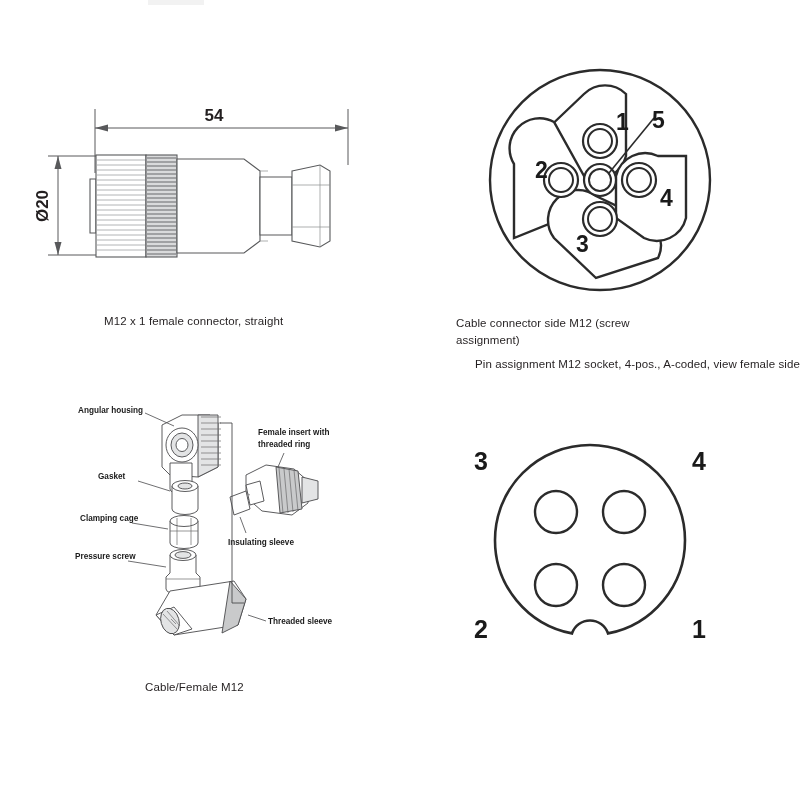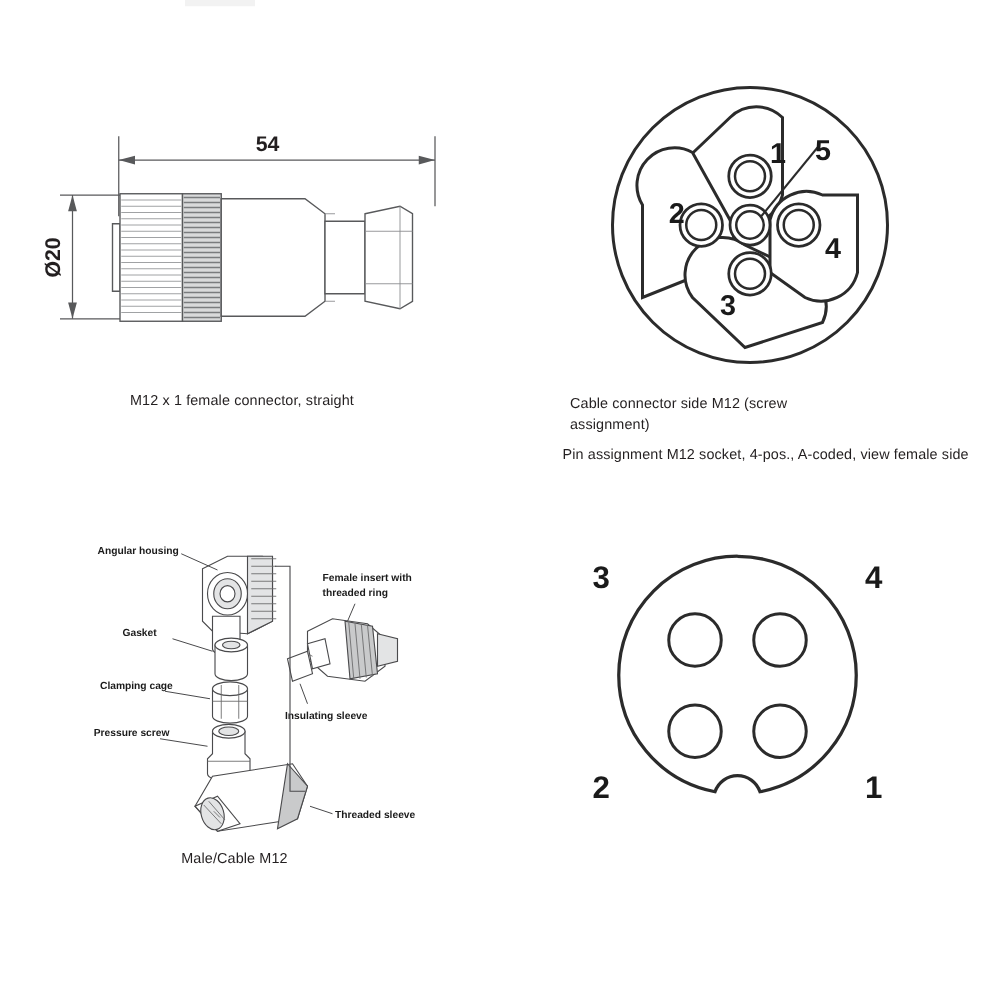--- a/index.html
+++ b/index.html
@@ -41,7 +41,7 @@
   }
   #cap-dimensional { left: 104px; top: 313px; width: 330px; }
   #cap-pin5        { left: 456px; top: 315px; width: 250px; }
-  #cap-pinassign   { left: 450px; top: 356px; width: 350px; }
+  #cap-pinassign   { left: 450px; top: 356px; width: 350px; text-align: right; }
   #cap-exploded    { left: 145px; top: 679px; width: 260px; }
 
   

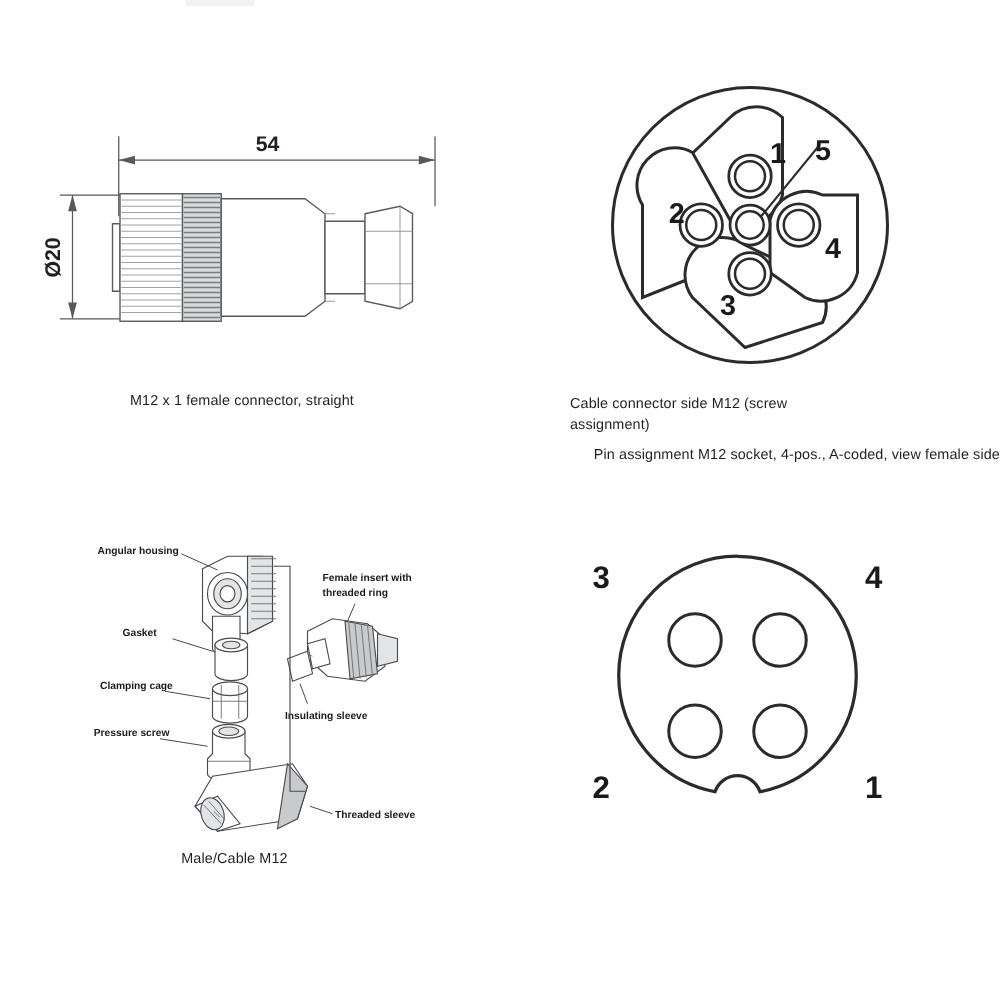--- a/index.html
+++ b/index.html
@@ -29,7 +29,7 @@
   
   #panel-dimensional   { left: 30px;  top: 95px;  width: 360px; height: 200px; }
   #panel-pin5          { left: 480px; top: 60px;  width: 240px; height: 240px; }
-  #panel-exploded      { left: 70px;  top: 423px; width: 260px; height: 255px; }
+  #panel-exploded      { left: 70px;  top: 393px; width: 260px; height: 255px; }
   #panel-pin4          { left: 460px; top: 430px; width: 260px; height: 235px; }
 
   .caption {

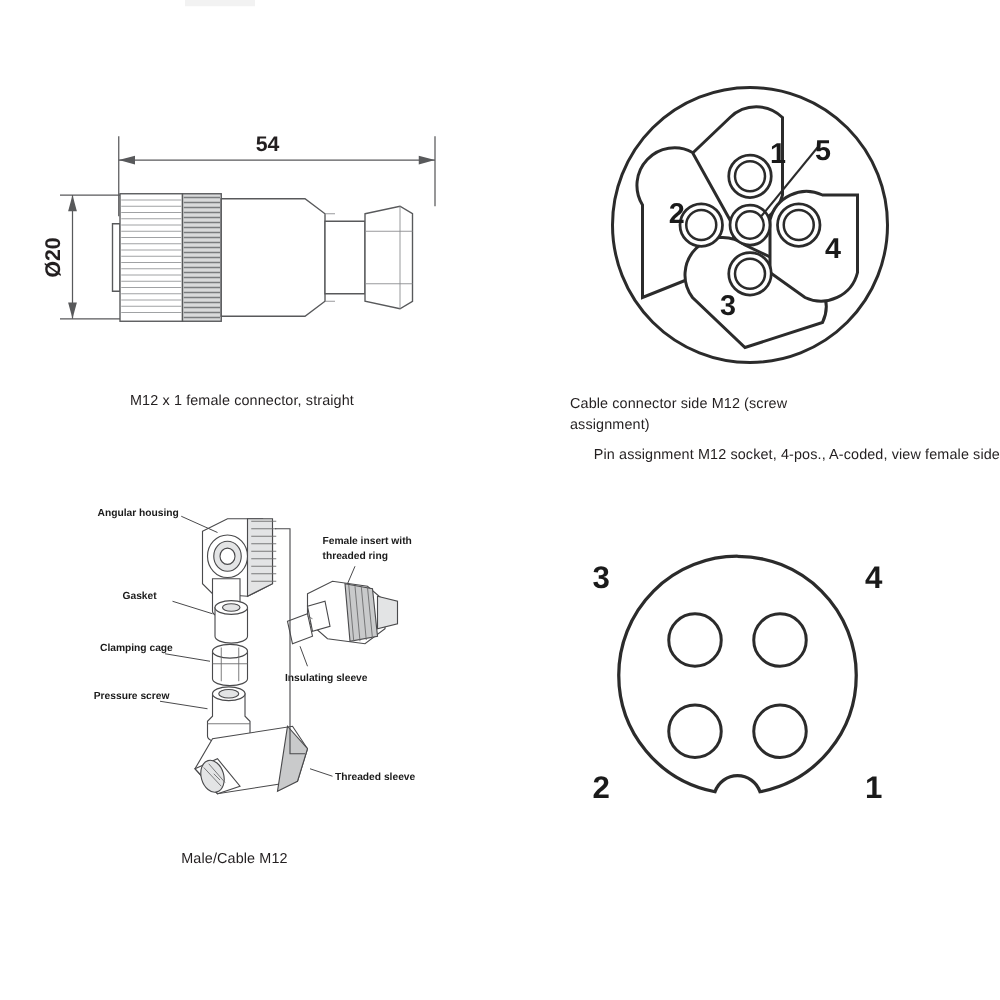--- a/index.html
+++ b/index.html
@@ -342,7 +342,7 @@
     </svg>
   </div>
 
-  <div class="caption" id="cap-exploded">Male/Cable M12</div>
+  <div class="caption" id="cap-exploded">Cable/Female M12</div>
 
   <div class="panel" id="panel-pin4">
     <svg width="260" height="235" viewBox="0 0 260 235">

